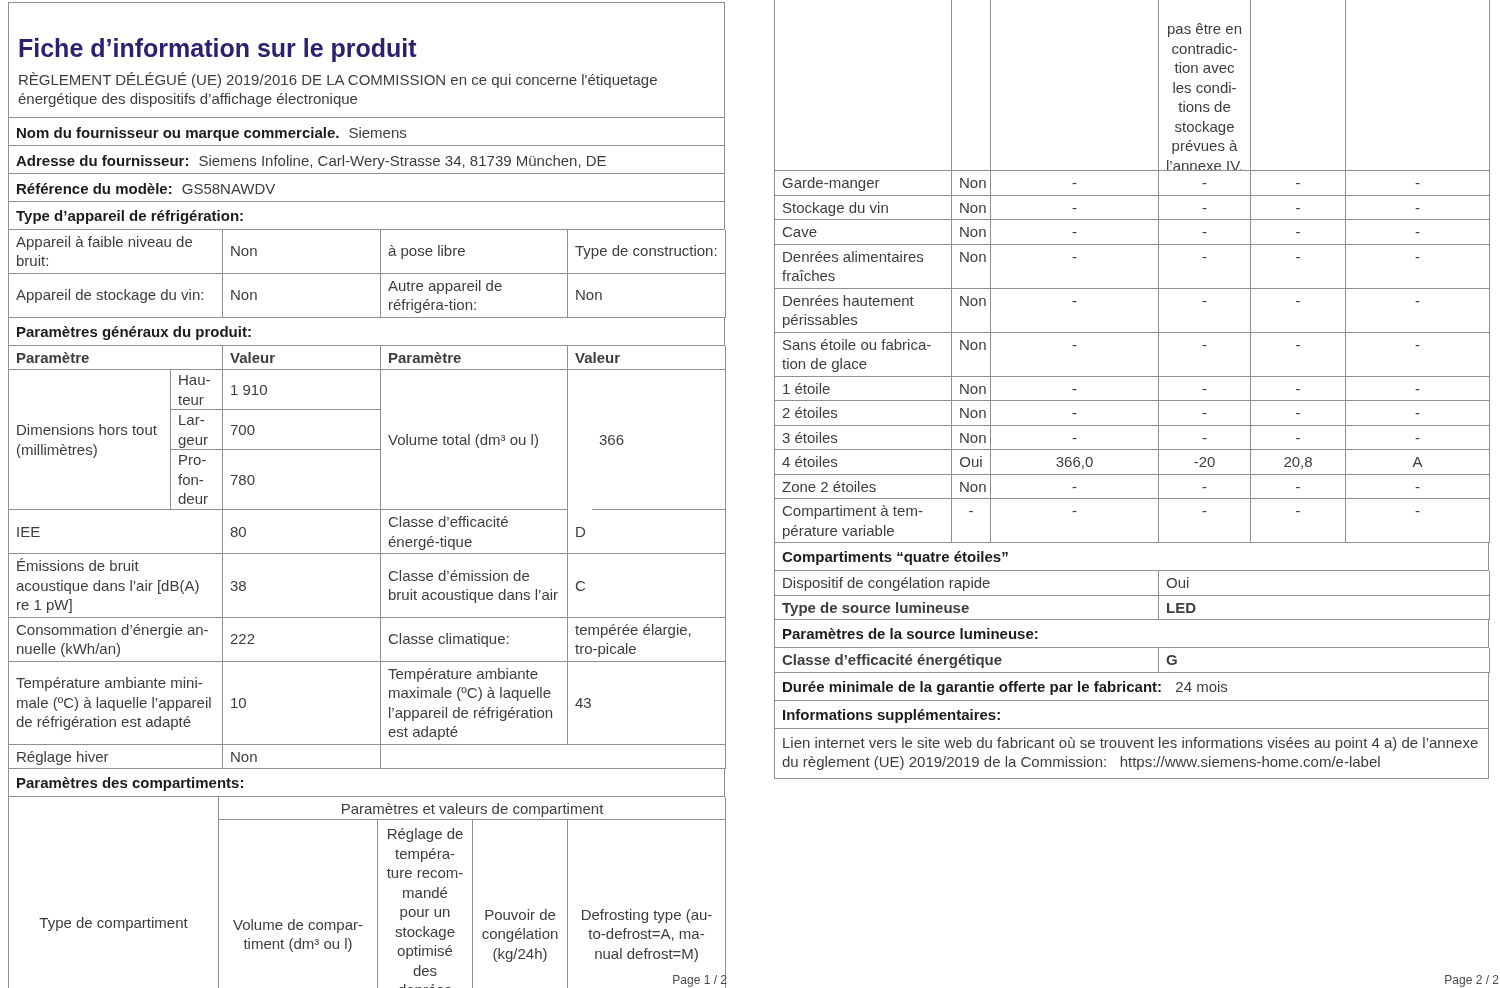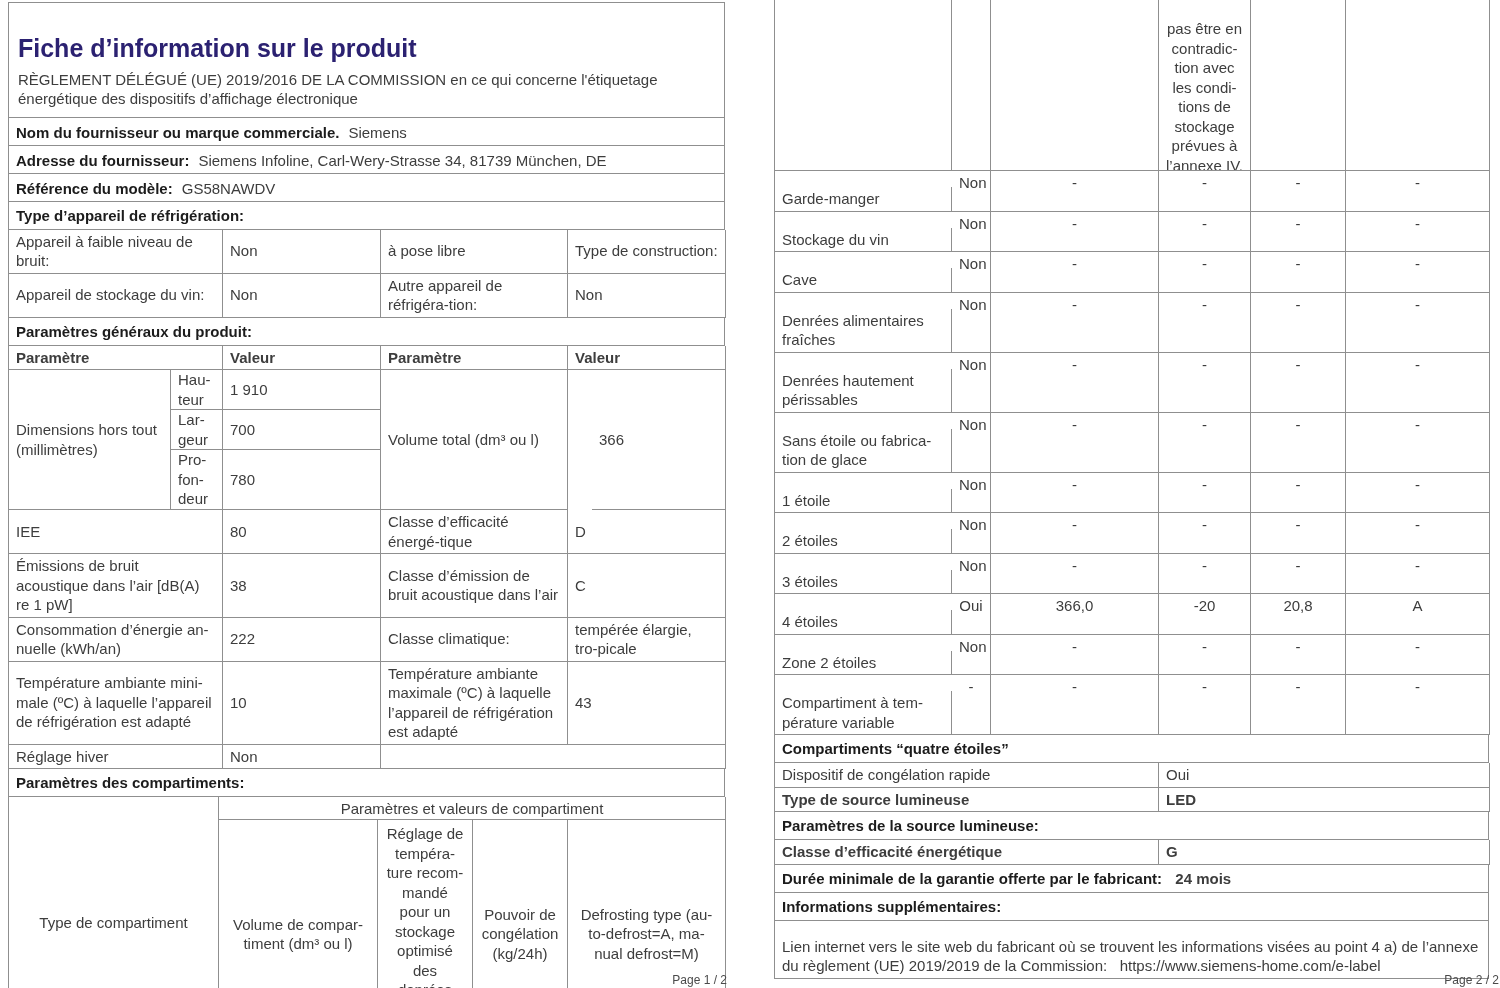--- a/index.html
+++ b/index.html
@@ -60,7 +60,7 @@
   
   #page2 .hdr-cont{height:171px;}
   #page2 .hdr-cont .cell{padding-top:19px;}
-  #page2 .lab{min-height:22px;margin-top:16px;}
+  #page2 .lab{min-height:22px;}
   .footer{position:absolute;font-size:12px;color:#4a4a4a;}
   #footer1{top:973px;left:8px;width:719px;text-align:right;}
   #footer2{top:973px;left:774px;width:725px;text-align:right;}

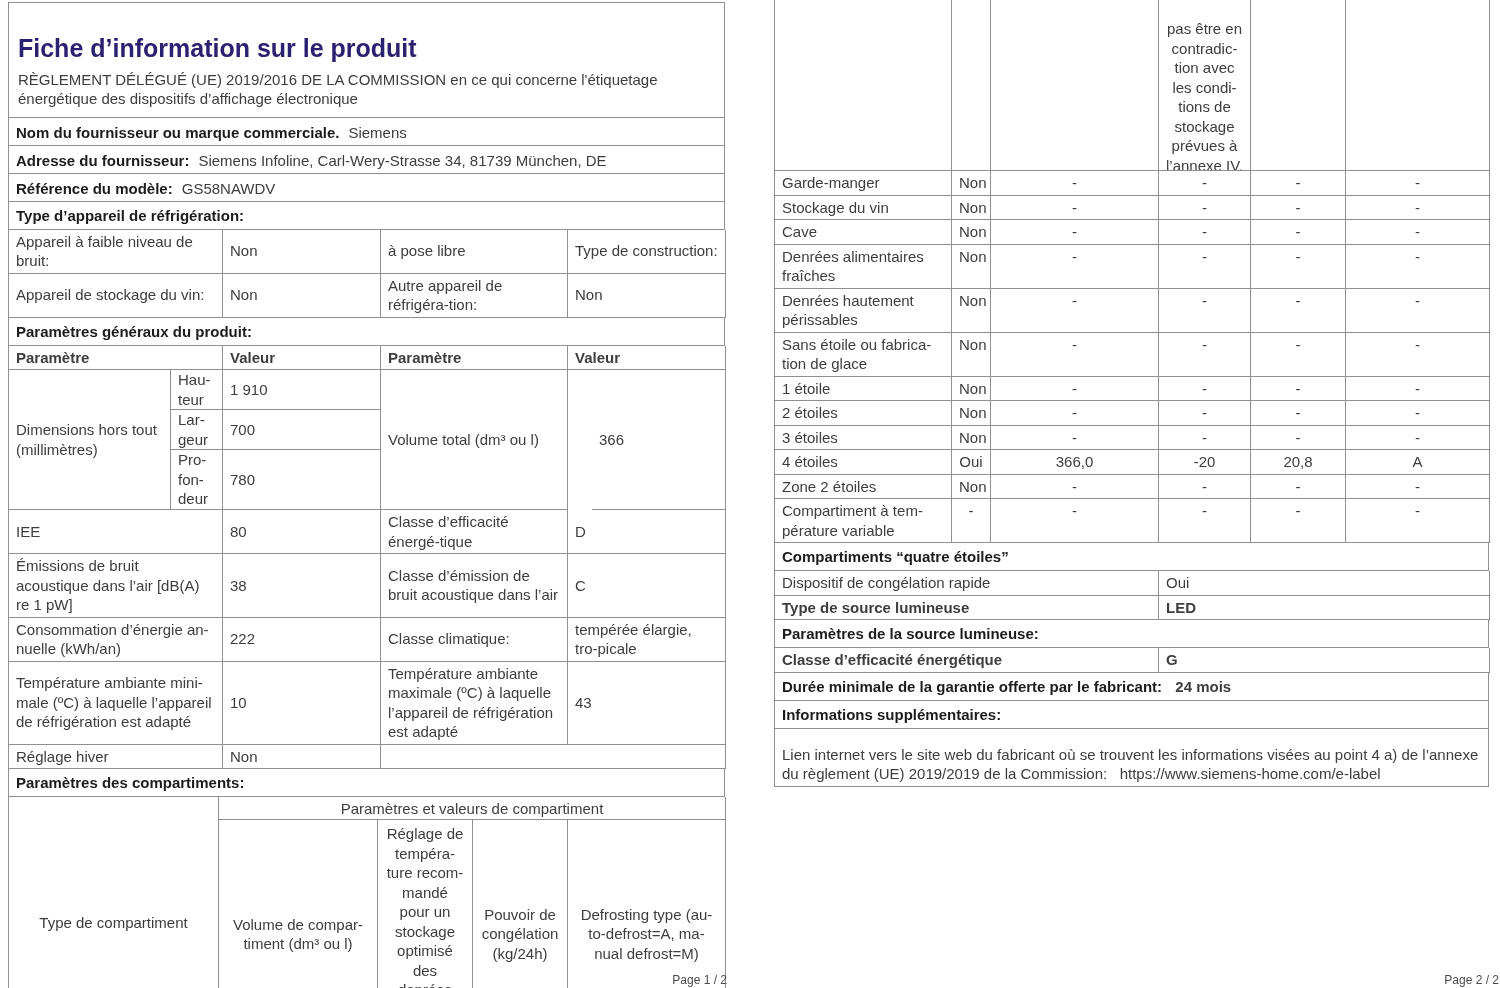--- a/index.html
+++ b/index.html
@@ -331,7 +331,7 @@
     <div class="row single">
       <div class="cell kv sec">
         <span class="b">Durée minimale de la garantie offerte par le fabricant:</span>
-        <span style="font-weight:700;color:var(--tx)">24 mois</span>
+        <span style="font-weight:400;color:var(--tx)">24 mois</span>
       </div>
     </div>
 

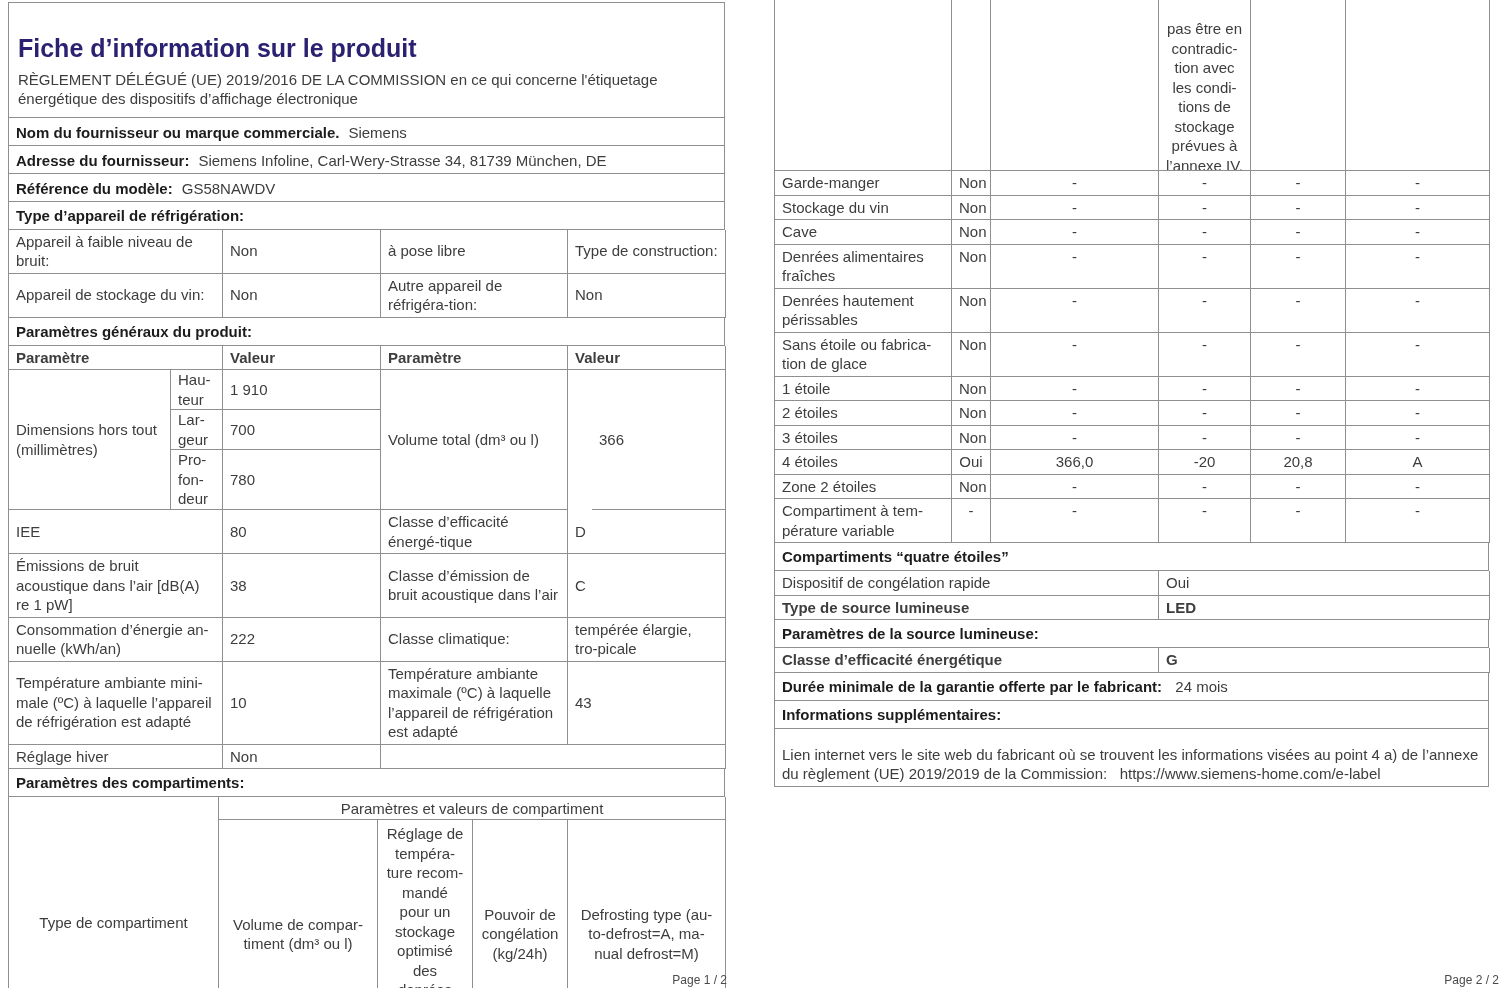--- a/index.html
+++ b/index.html
@@ -340,7 +340,7 @@
     </div>
 
     <div class="row single">
-      <div class="cell" style="min-height:50px;padding-top:16px">
+      <div class="cell" style="min-height:50px;padding-top:4px">
         <span>Lien internet vers le site web du fabricant où se trouvent les informations visées au point 4 a) de l’annexe du règlement (UE) 2019/2019 de la Commission:</span>
         <span>&nbsp;</span>
         <a class="url" href="#">https://www.siemens-home.com/e-label</a>

